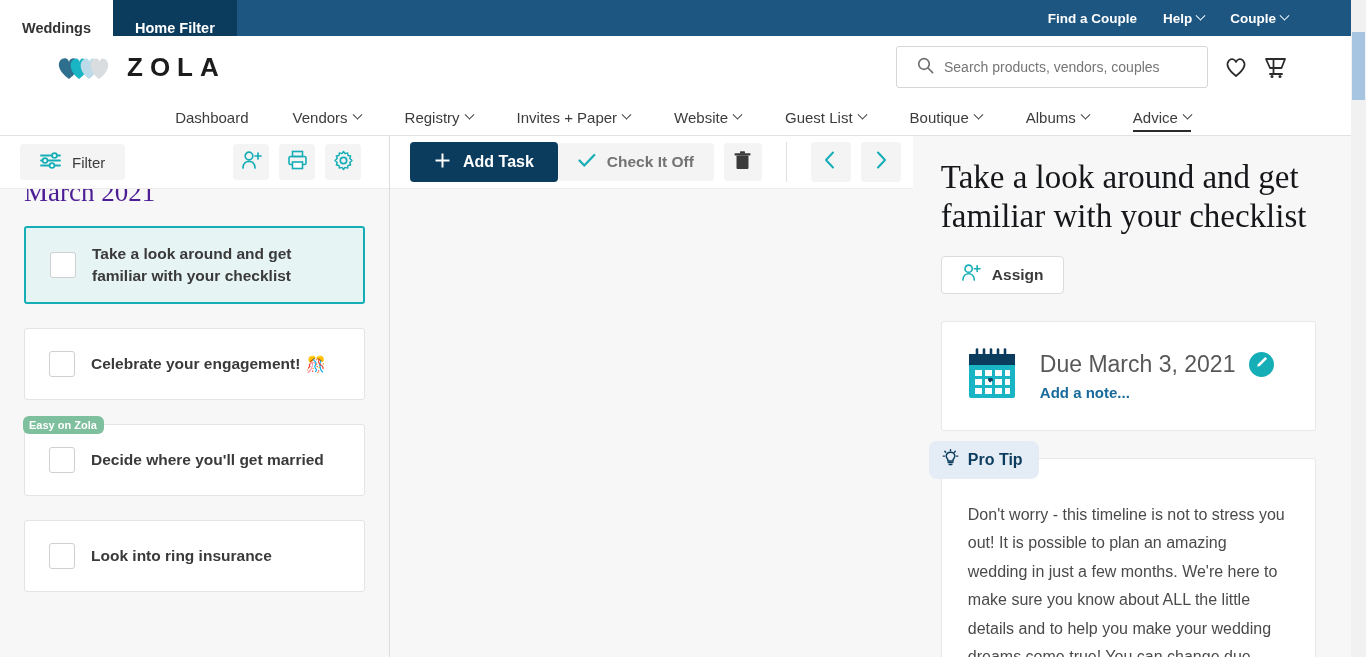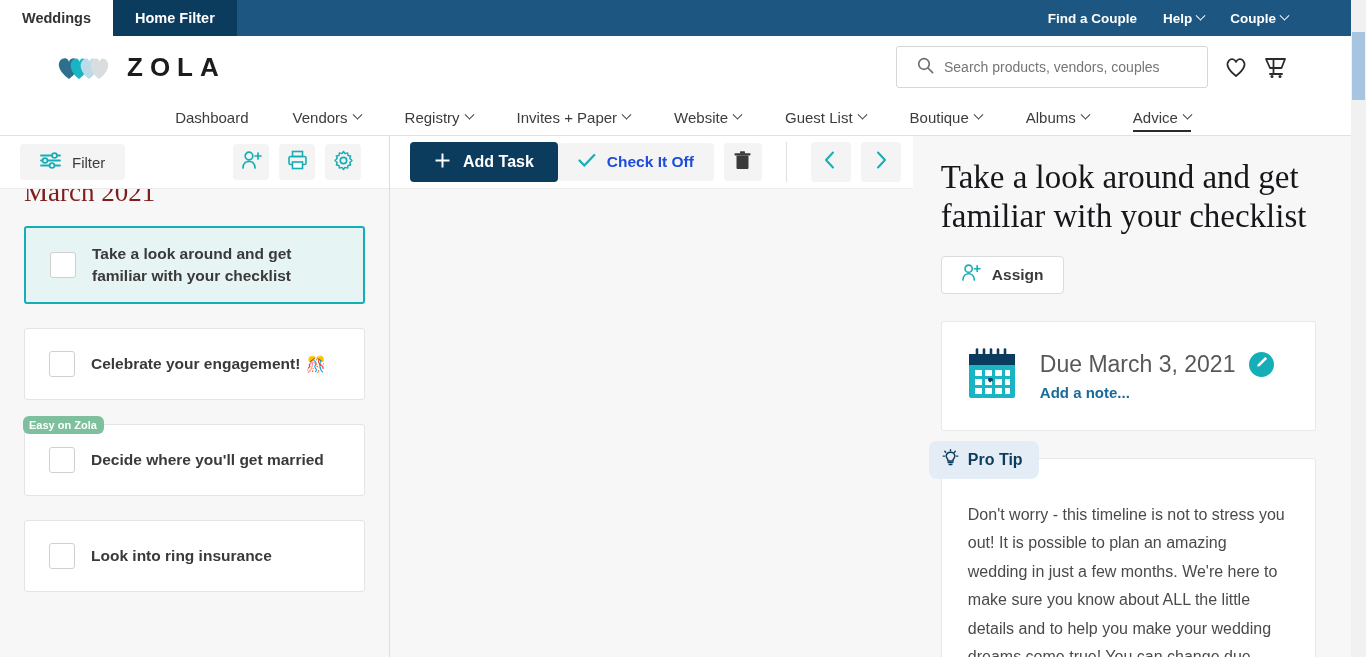--- a/index.html
+++ b/index.html
@@ -19,7 +19,7 @@
     position: relative;
   }
   .topbar-tab {
-    display: flex; align-items: center;
+    display: flex; align-items: flex-end;
     padding: 0 22px;
     font-size: 14.5px; font-weight: bold;
     color: #ffffff;

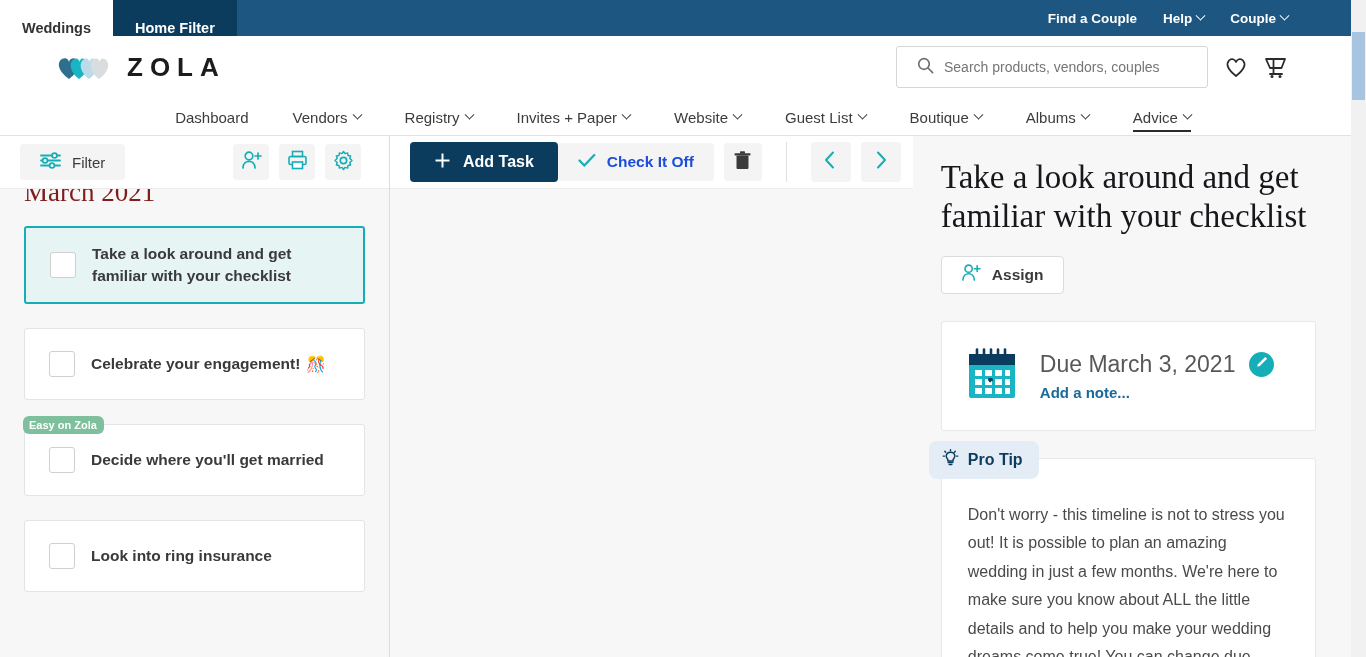--- a/index.html
+++ b/index.html
@@ -230,7 +230,7 @@
     display: flex; align-items: center; gap: 11px;
     background: #f4f4f4; border-radius: 4px;
     height: 38px; padding: 0 20px;
-    font-size: 15.5px; font-weight: bold; color: #1d4ed8;
+    font-size: 15.5px; font-weight: bold; color: #737373;
     cursor: pointer; white-space: nowrap;
   }
   .tool-divider {

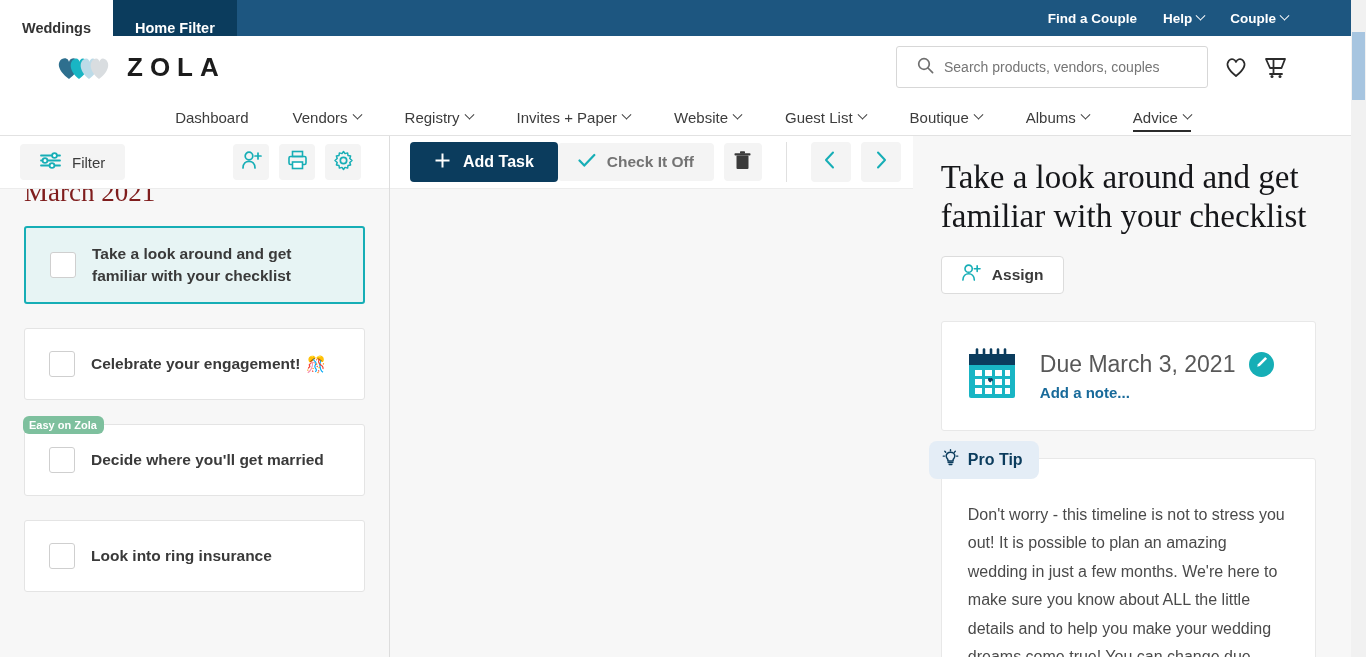--- a/index.html
+++ b/index.html
@@ -156,7 +156,7 @@
   }
   .month-heading {
     font-family: "Liberation Serif", serif;
-    font-size: 27px; color: #7f1d1d;
+    font-size: 27px; color: #4c1d95;
     margin-top: -12px;
     margin-bottom: 18px;
     white-space: nowrap;

